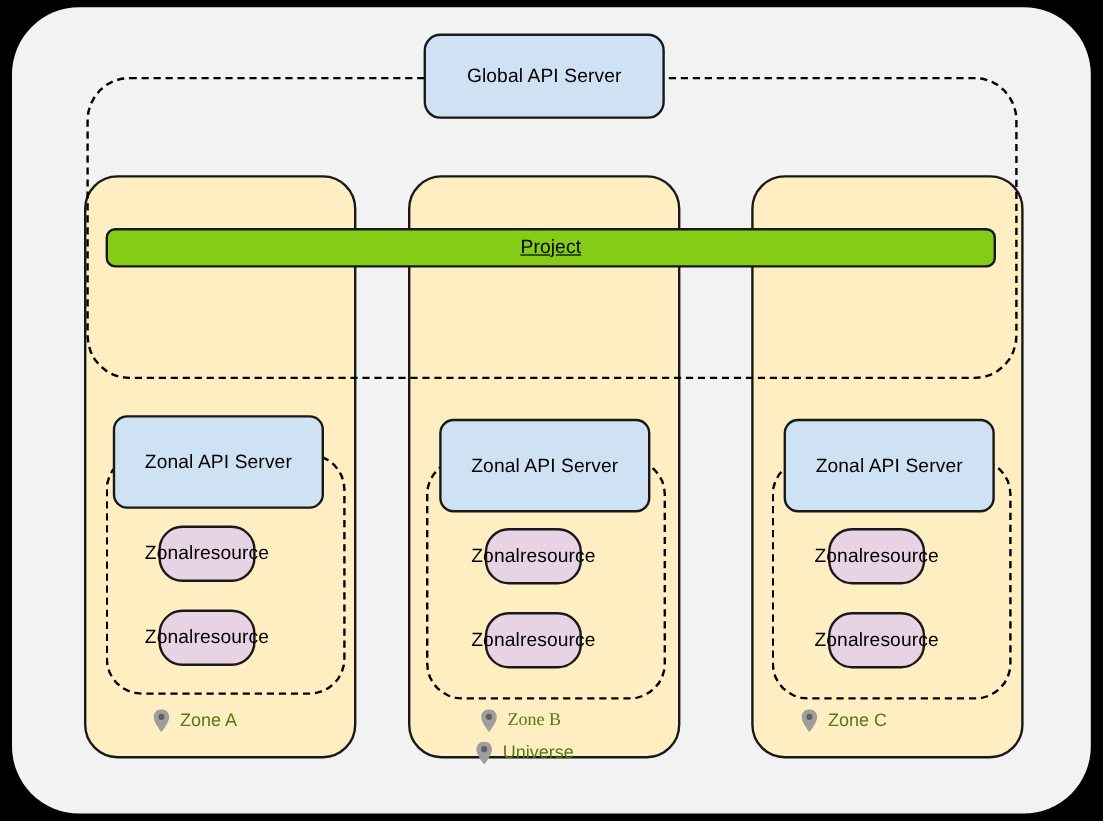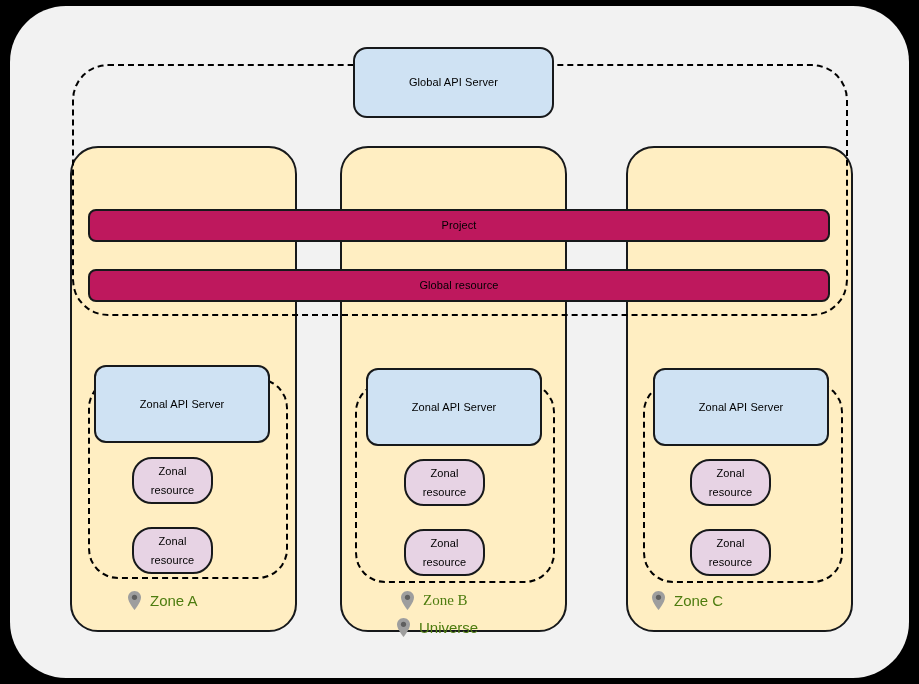--- a/index.html
+++ b/index.html
@@ -85,10 +85,9 @@
     justify-content: center;
     text-align: center;
     color: #000000;
-    font-size: 11px;
+    font-size: 16px;
     line-height: 19px;
     letter-spacing: 0.1px;
-    margin-top: 19px;
   }
 
   .node-blue  { background: #cfe2f3; }

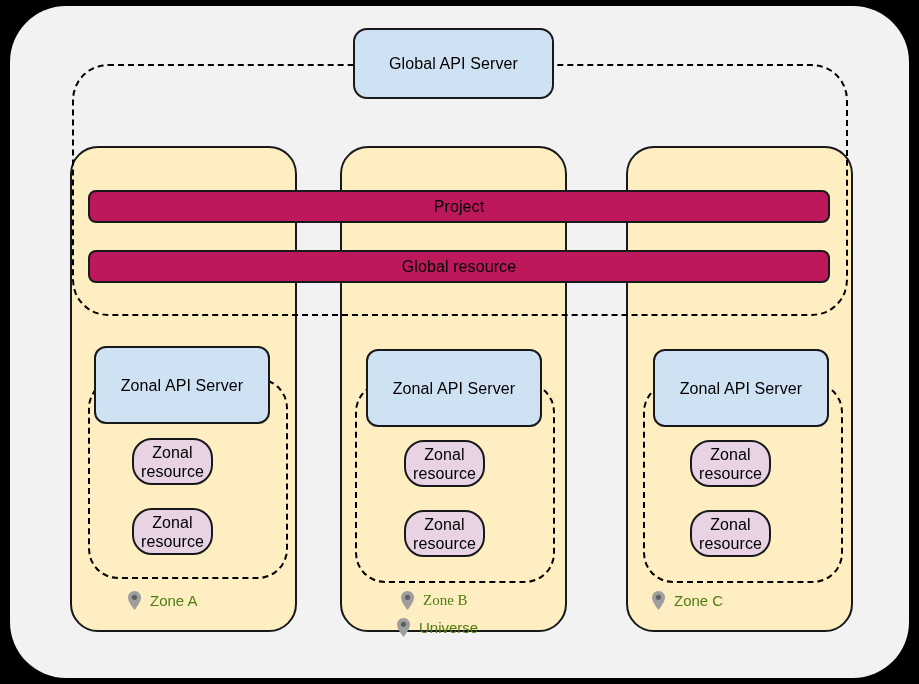--- a/index.html
+++ b/index.html
@@ -91,7 +91,7 @@
   }
 
   .node-blue  { background: #cfe2f3; }
-  .node-green { background: #be185d; }
+  .node-green { background: #84cc16; text-decoration: underline; }
   .node-pink  { background: #e7d3e4; }
 
   .global-api {

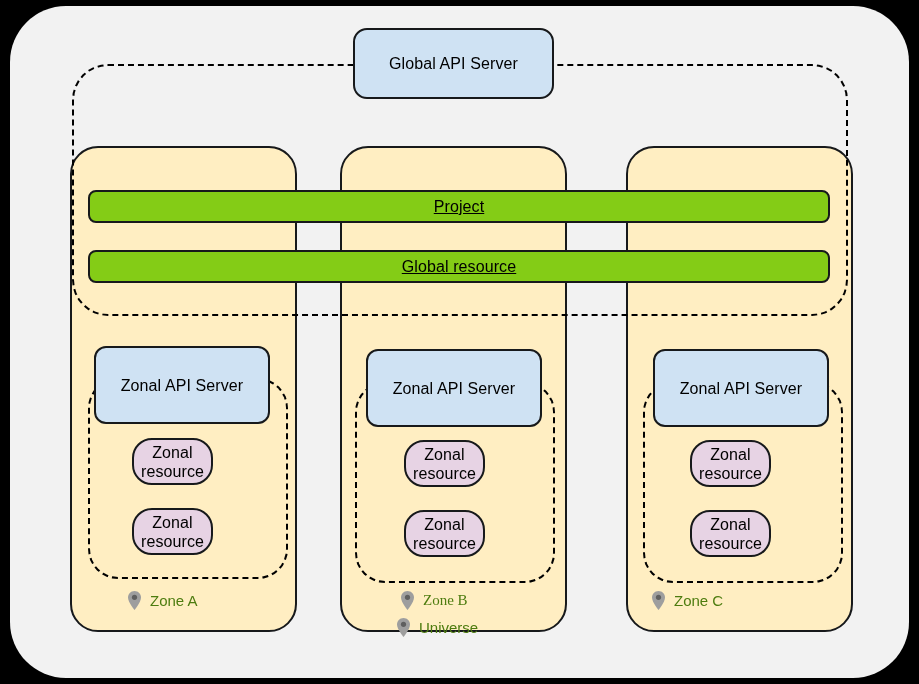--- a/index.html
+++ b/index.html
@@ -180,7 +180,6 @@
   <div class="node node-blue global-api">Global API Server</div>
 
   <div class="node node-green bar bar-project">Project</div>
-  <div class="node node-green bar bar-globalres">Global resource</div>
 
   <div class="zone-inner a"></div>
   <div class="zone-inner b"></div>

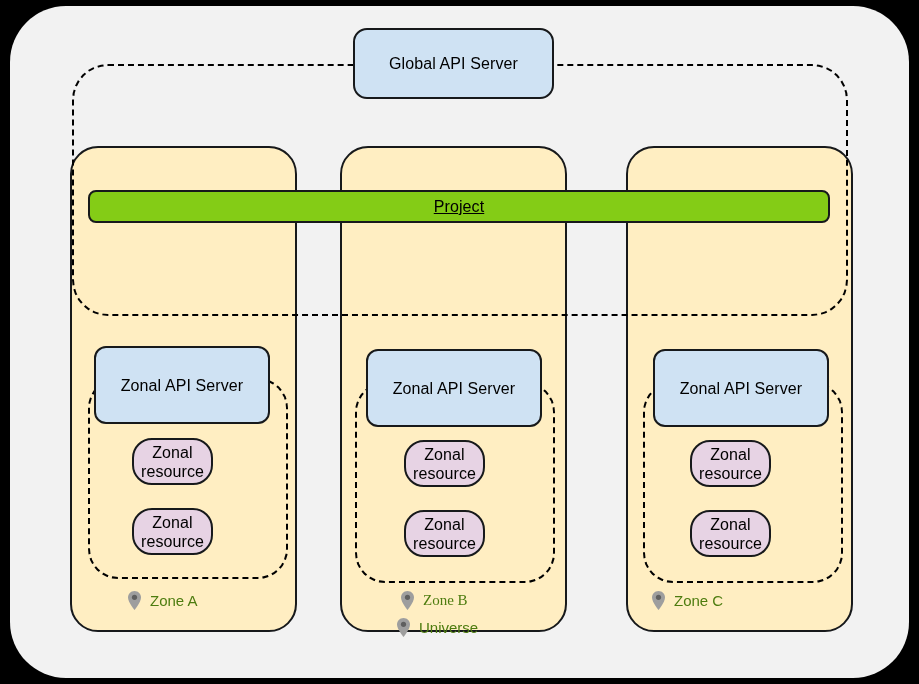--- a/index.html
+++ b/index.html
@@ -129,7 +129,7 @@
     height: 47px;
     border-radius: 20px;
     z-index: 10;
-    flex-direction: column;
+    flex-direction: row;
   }
   .zonal-res span { display: block; }
 

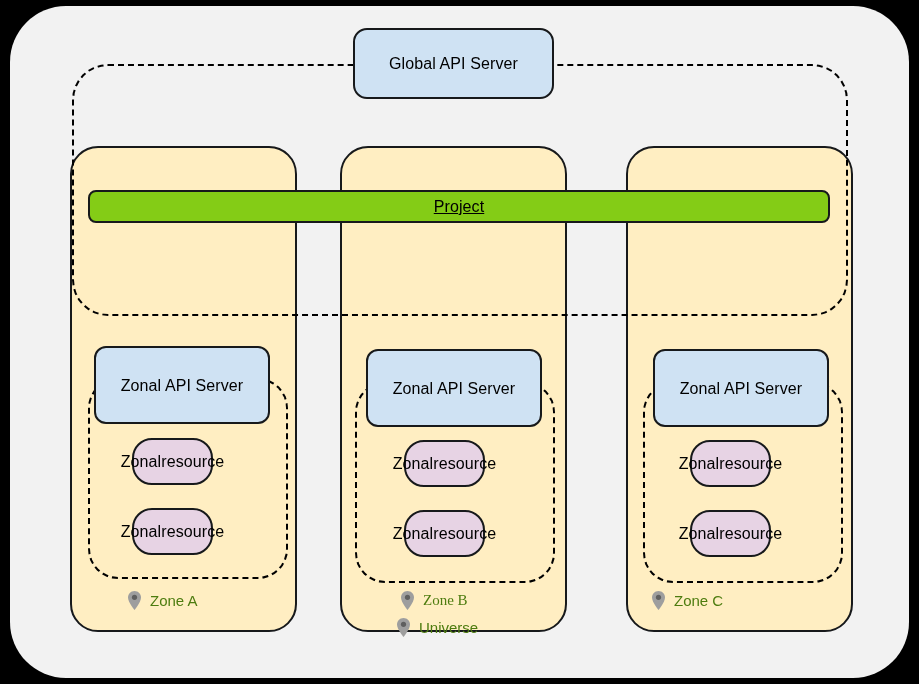--- a/index.html
+++ b/index.html
@@ -160,7 +160,7 @@
 
   .label-zone-a { left: 127px; top: 591px; }
   .label-zone-b { left: 400px; top: 591px; font-family: Liberation Serif, serif; }
-  .label-zone-c { left: 651px; top: 591px; }
+  .label-zone-c { left: 667px; top: 591px; }
   .label-universe { left: 396px; top: 618px; text-align: center; }
 
 </style>

